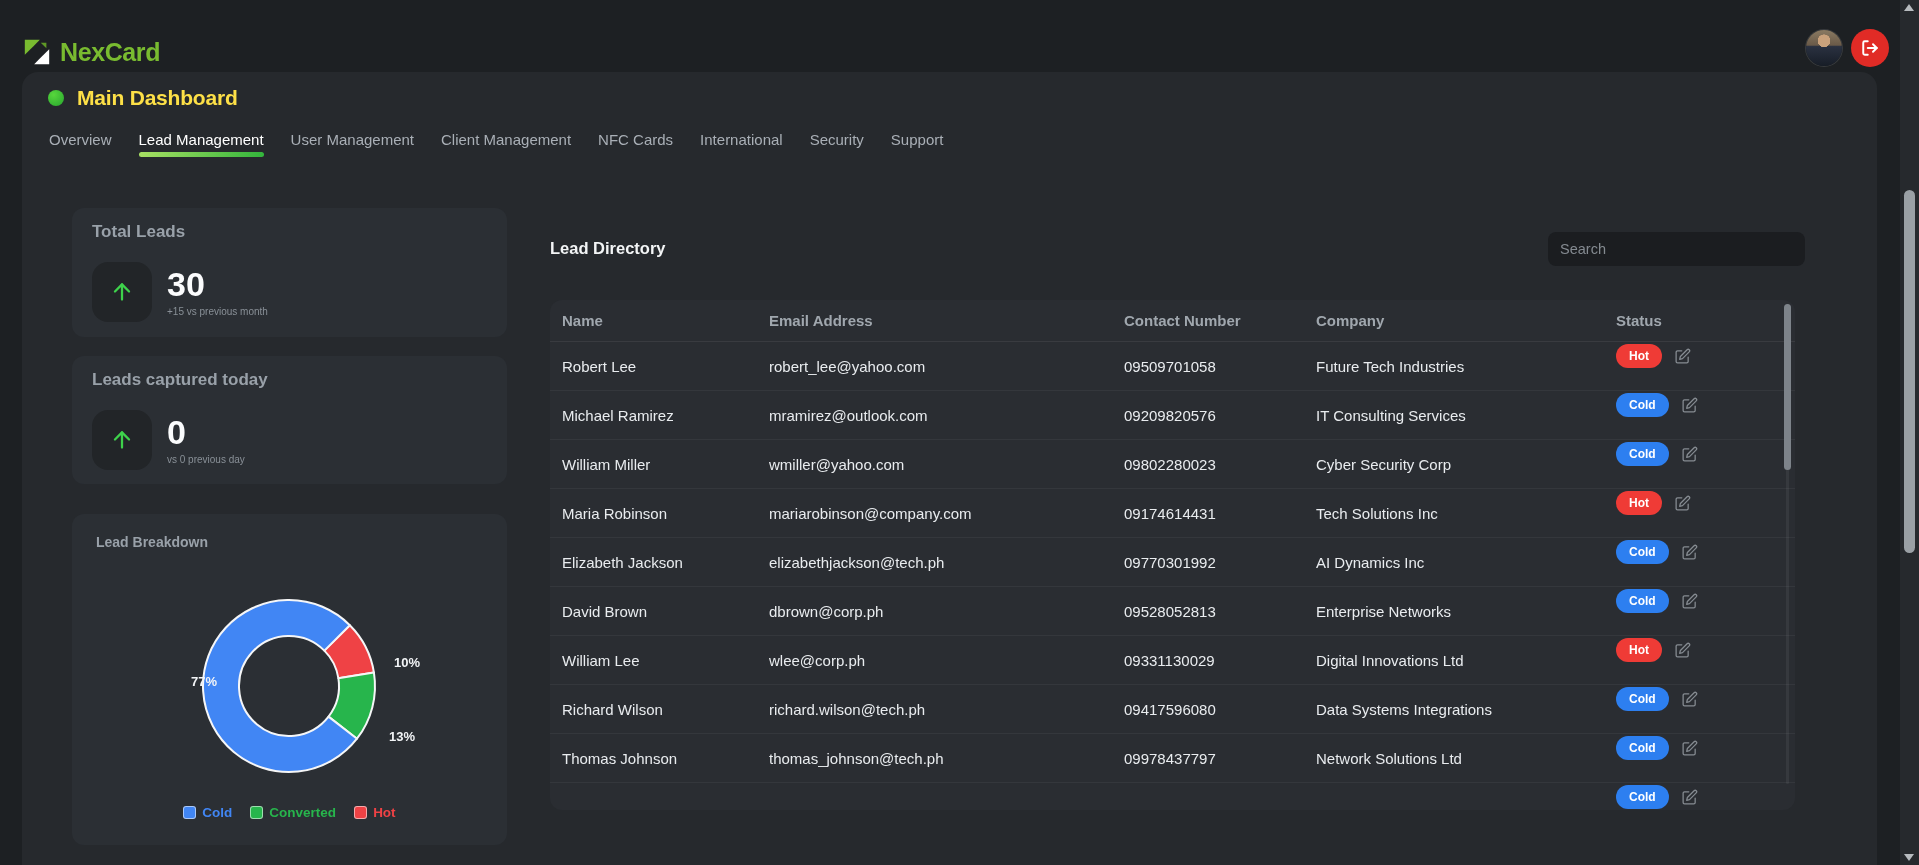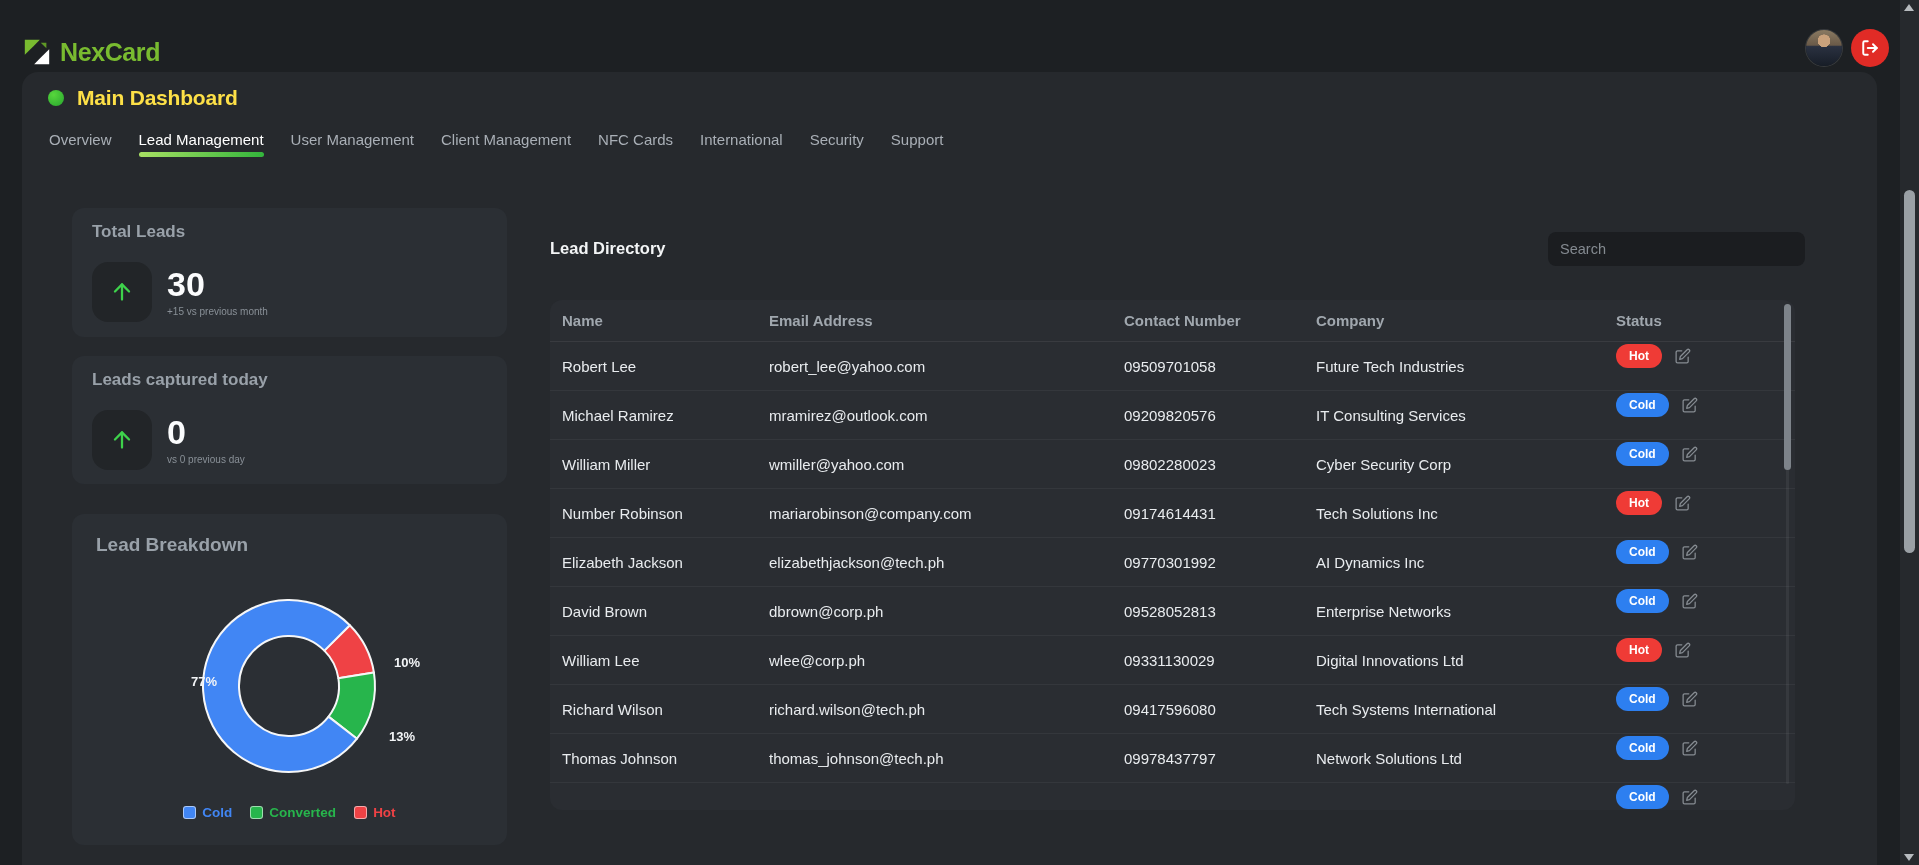--- a/index.html
+++ b/index.html
@@ -268,7 +268,7 @@
           </div>
         </div>
         <div class="t-row">
-          <div>Number Robinson</div>
+          <div>Maria Robinson</div>
           <div>mariarobinson@company.com</div>
           <div>09174614431</div>
           <div>Tech Solutions Inc</div>

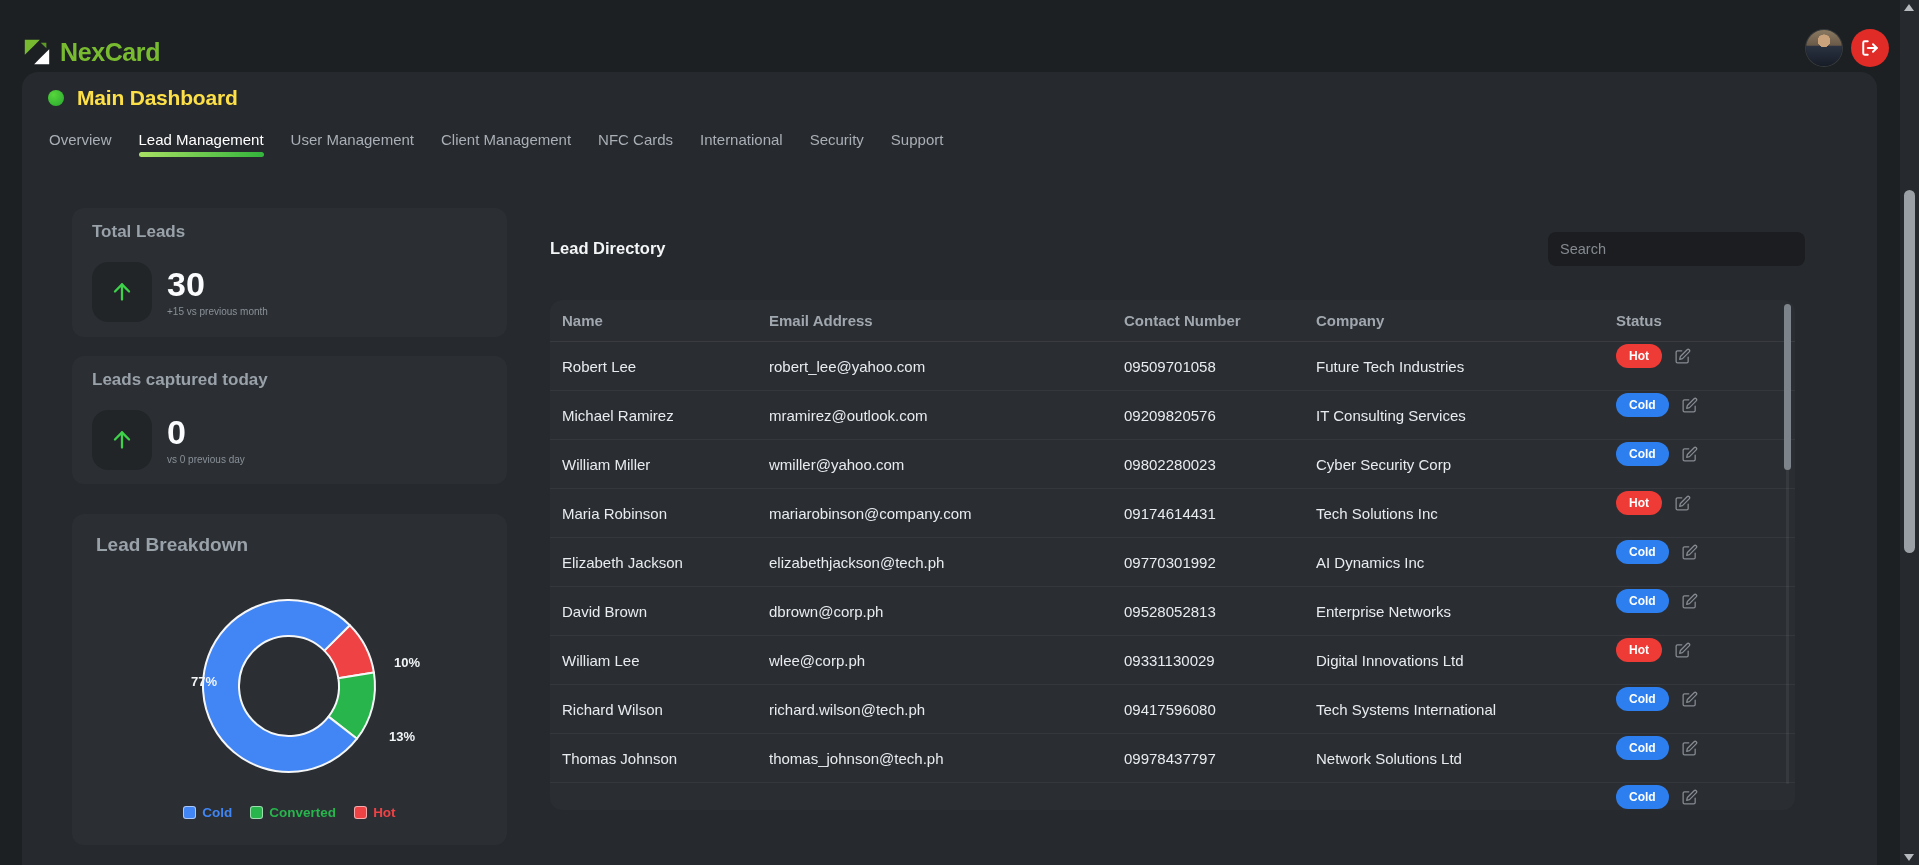--- a/index.html
+++ b/index.html
@@ -60,7 +60,7 @@
 
   .breakdown-card { position:relative; margin-top:30px; background:#2b2f34;
                     border-radius:12px; height:331px; }
-  .breakdown-title { position:absolute; left:24px; top:20px; font-size:19px;
+  .breakdown-title { position:absolute; left:24px; top:20px; font-size:14px;
                      font-weight:600; color:#99a1a9; }
   .donut-wrap { position:absolute; left:57px; top:52px; width:320px; height:240px; }
   .pct { position:absolute; font-size:13px; font-weight:600; color:#f2f4f6; }

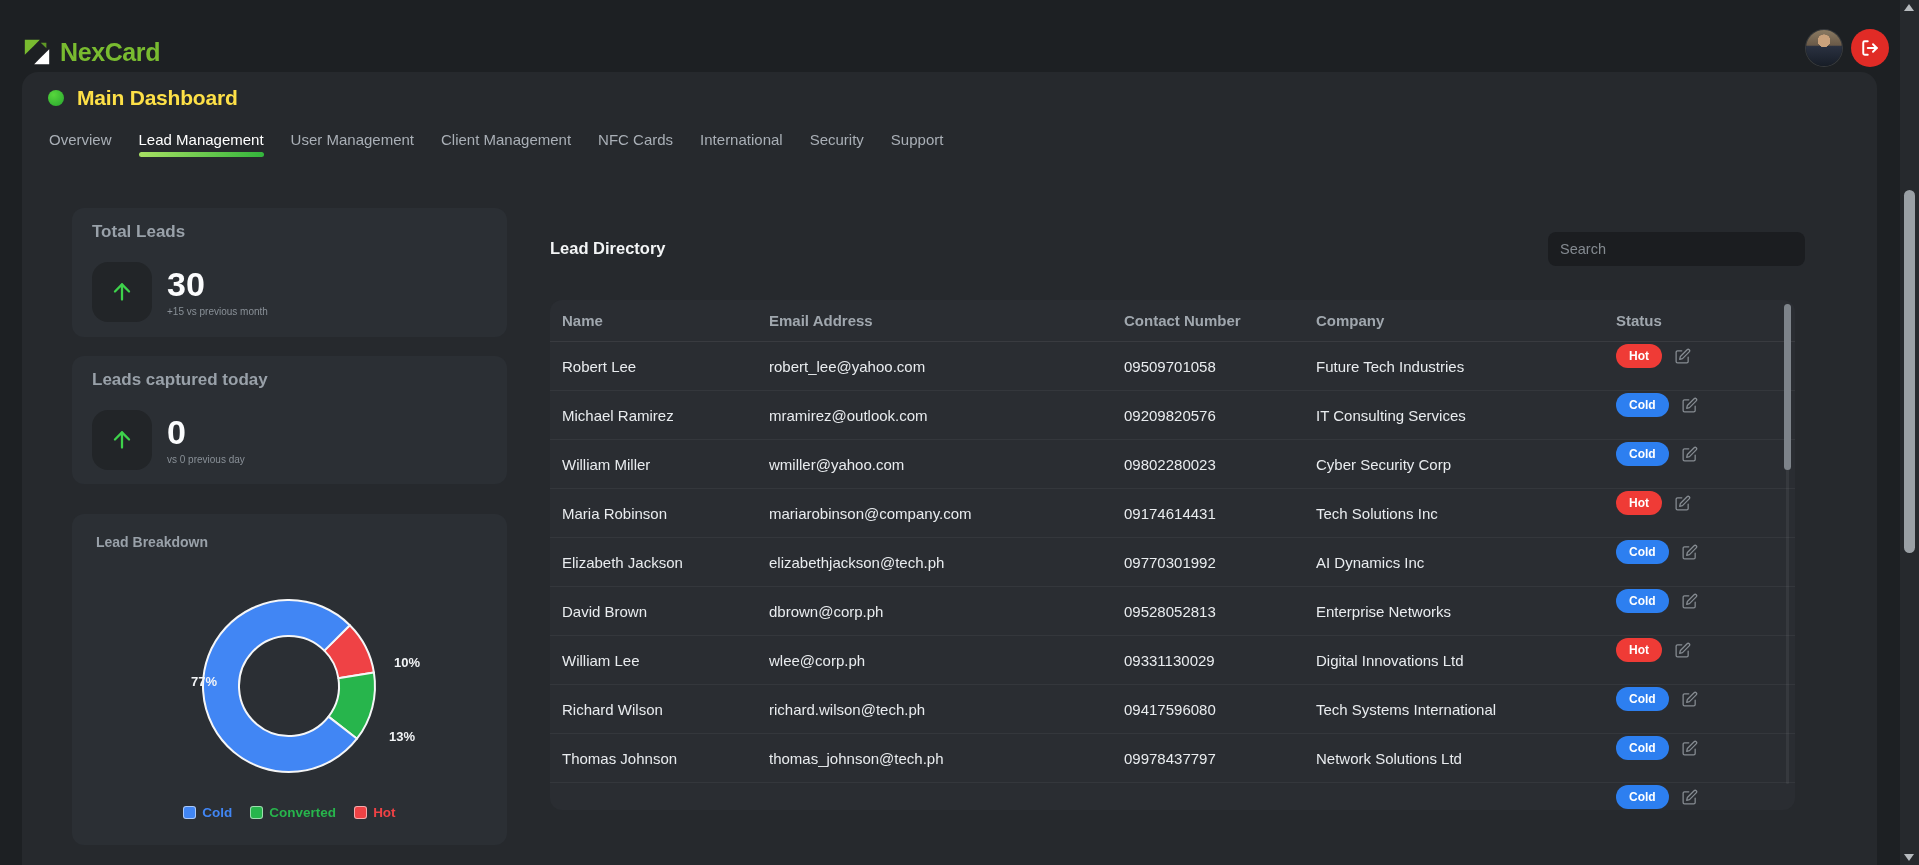--- a/index.html
+++ b/index.html
@@ -331,7 +331,7 @@
           <div>Richard Wilson</div>
           <div>richard.wilson@tech.ph</div>
           <div>09417596080</div>
-          <div>Tech Systems International</div>
+          <div>Data Systems Integrations</div>
           <div class="status-cell">
             <span class="badge" style="background: rgb(45, 127, 240);">Cold</span>
             <button class="edit-btn">

